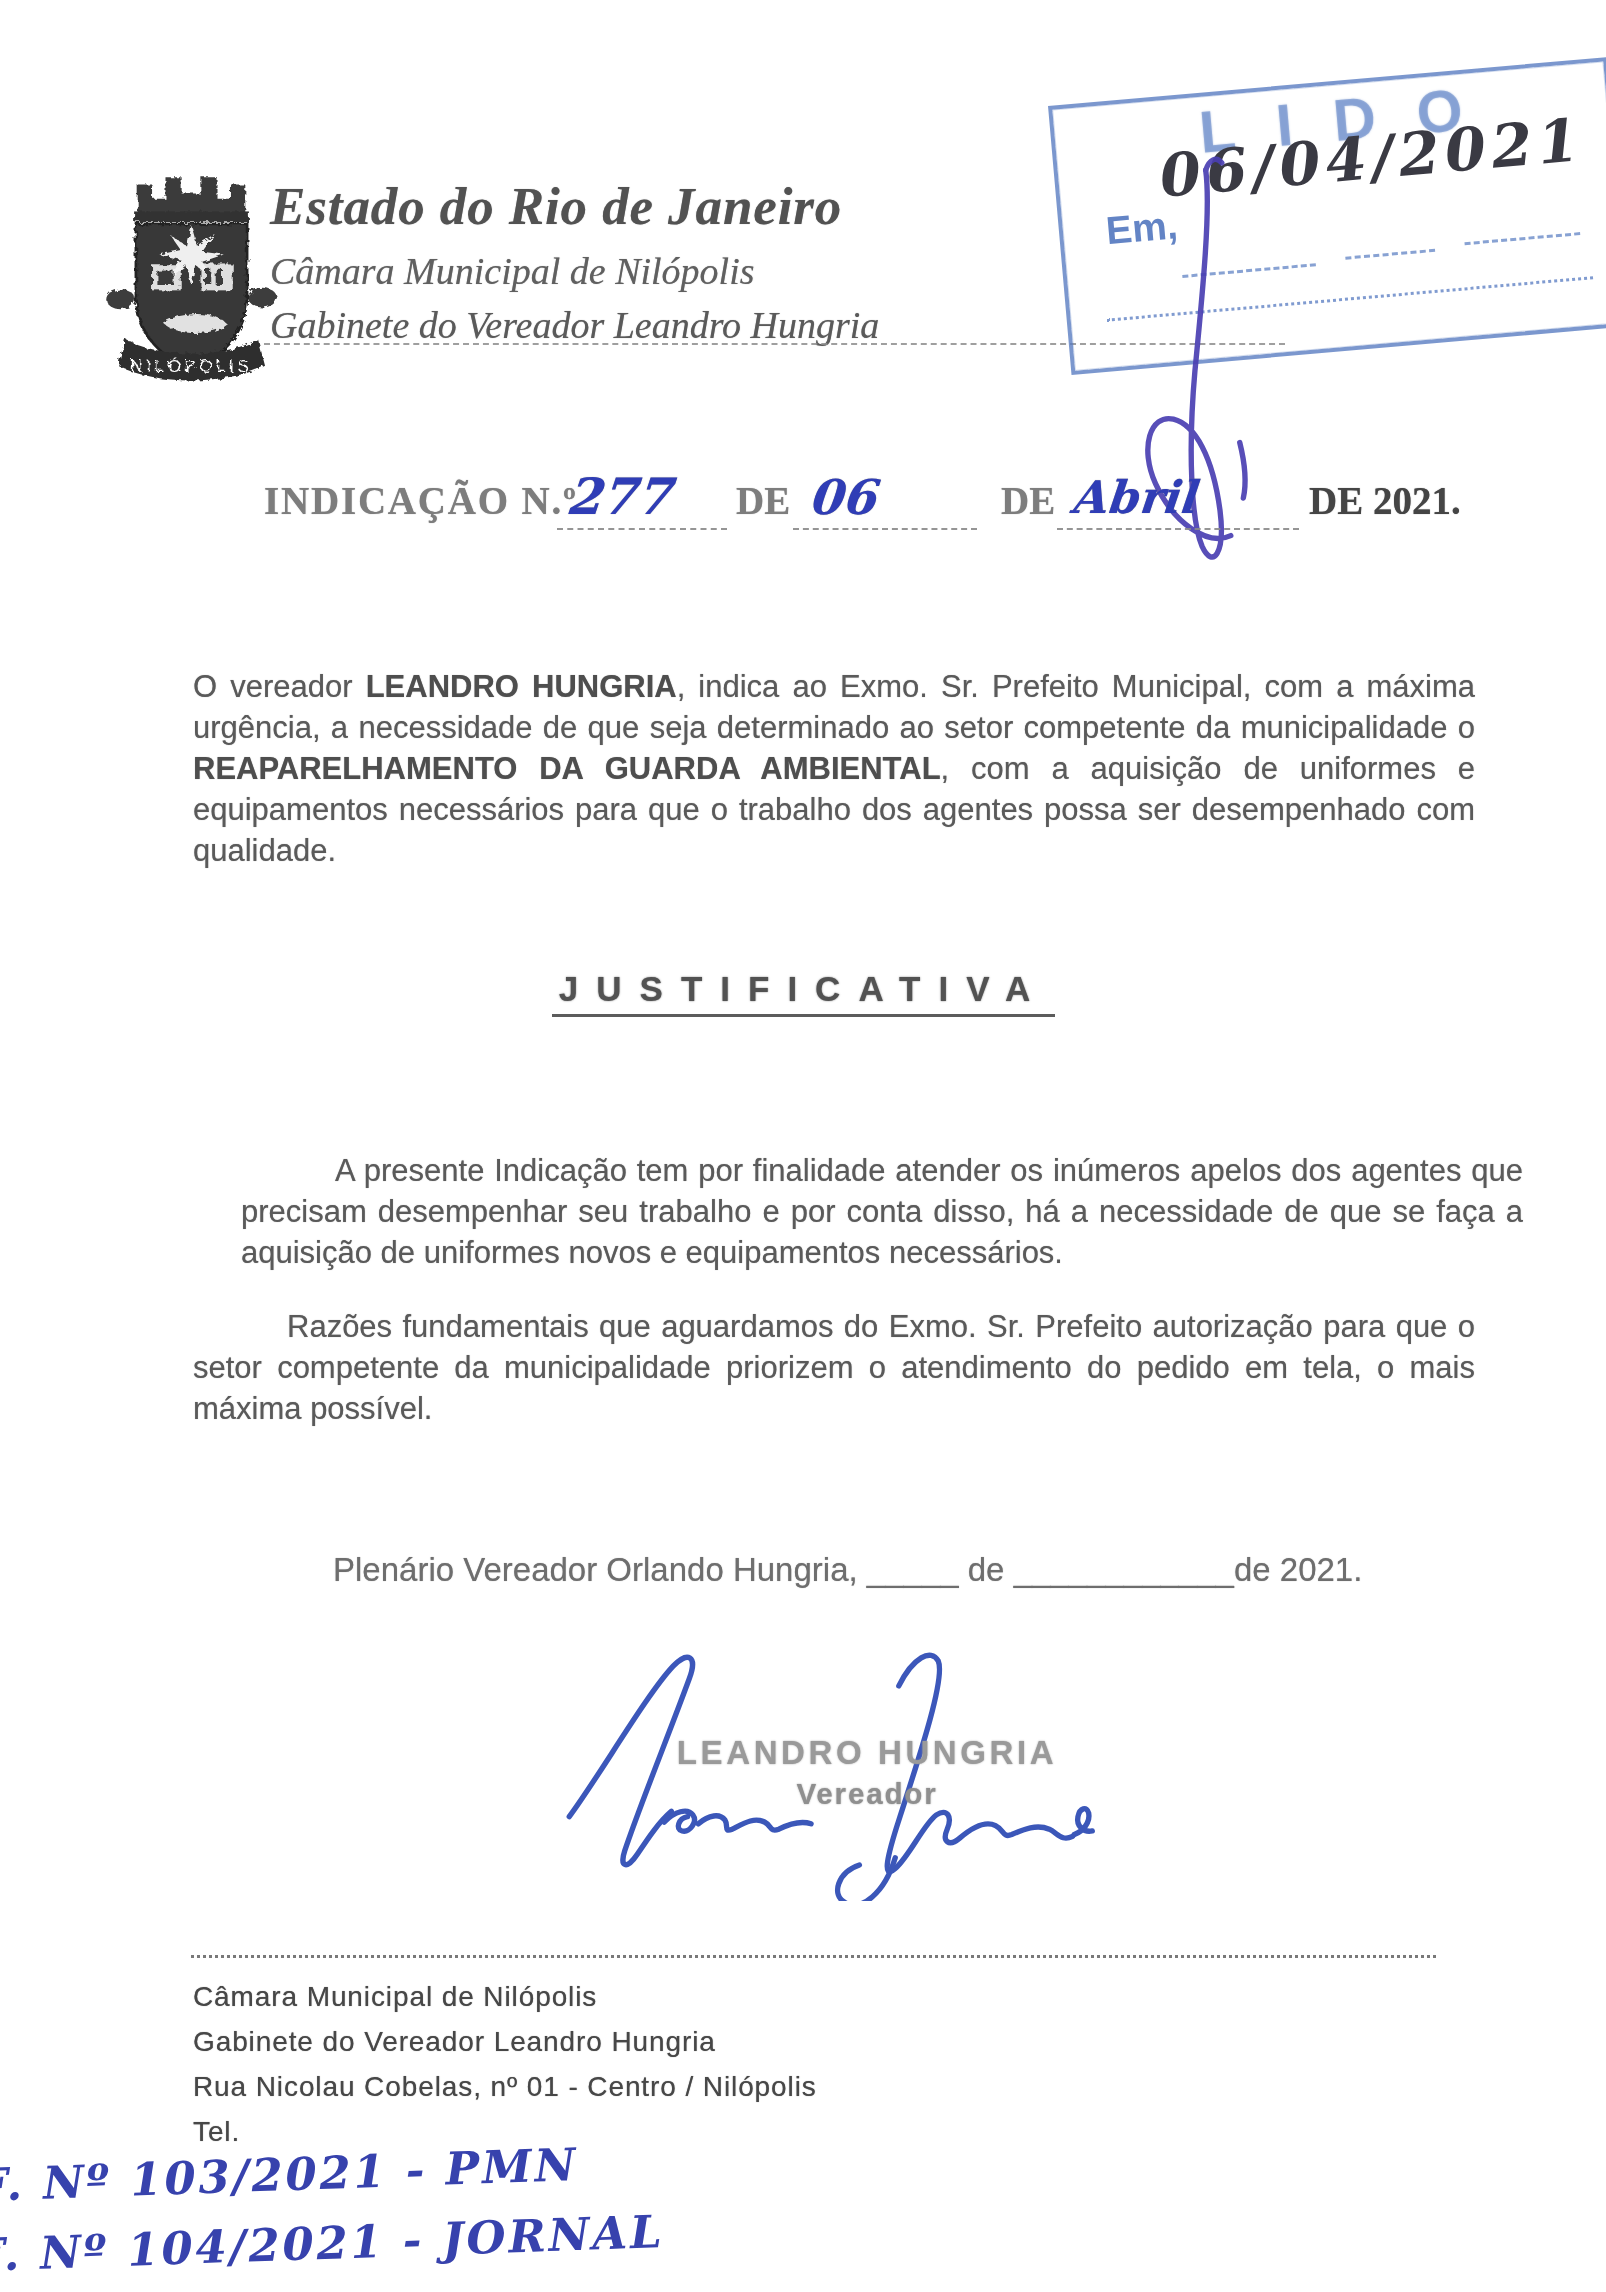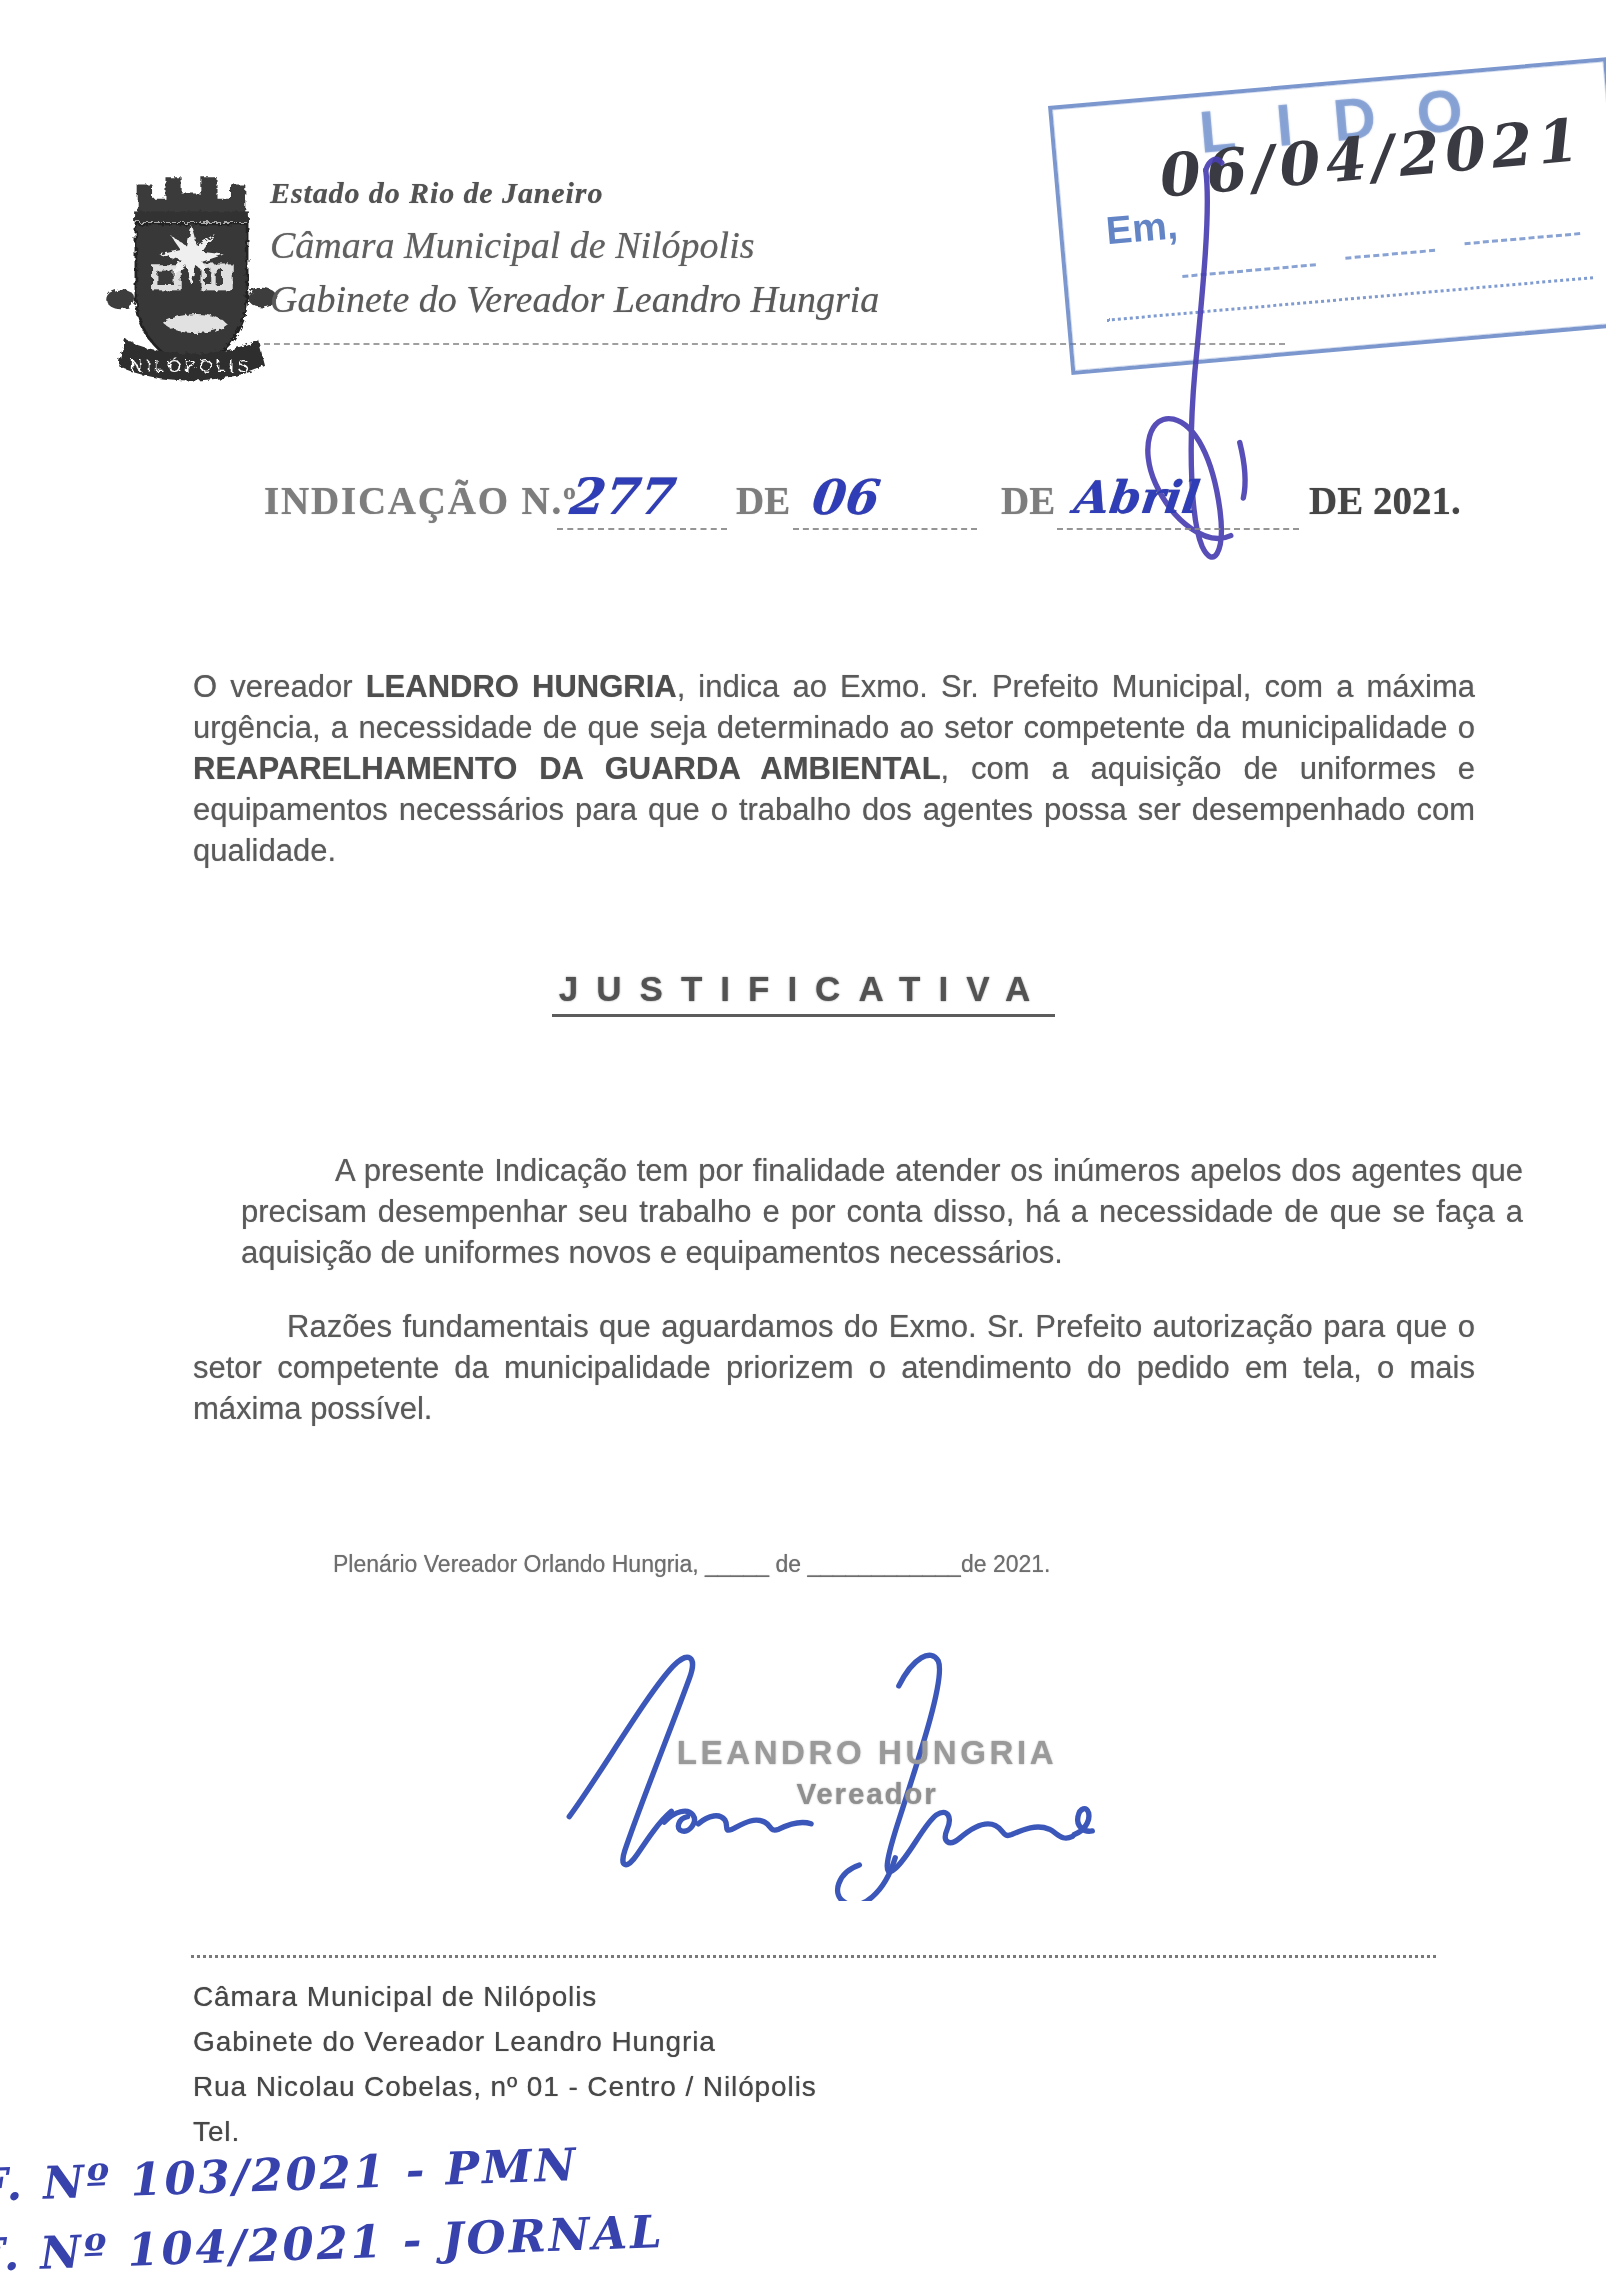--- a/index.html
+++ b/index.html
@@ -12,7 +12,7 @@
   .header-text{position:absolute;left:270px;top:176px;color:#5c5c5c;
     font-family:"Liberation Serif",serif;font-style:italic;
     text-shadow:0 0 0.9px rgba(100,100,100,.7);}
-  .ht1{font-size:30px;font-weight:700;letter-spacing:0.9px;margin:0 0 12.5px 0;color:#525252;}
+  .ht1{font-size:53px;font-weight:700;letter-spacing:0.9px;margin:0 0 12.5px 0;color:#525252;}
   .ht2{font-size:38px;font-weight:400;margin:0 0 10.7px 0;color:#606060;}
   .ht3{font-size:38px;font-weight:400;margin:0;color:#5a5a5a;}
   .header-rule{position:absolute;left:264px;top:343px;width:1021px;height:0;

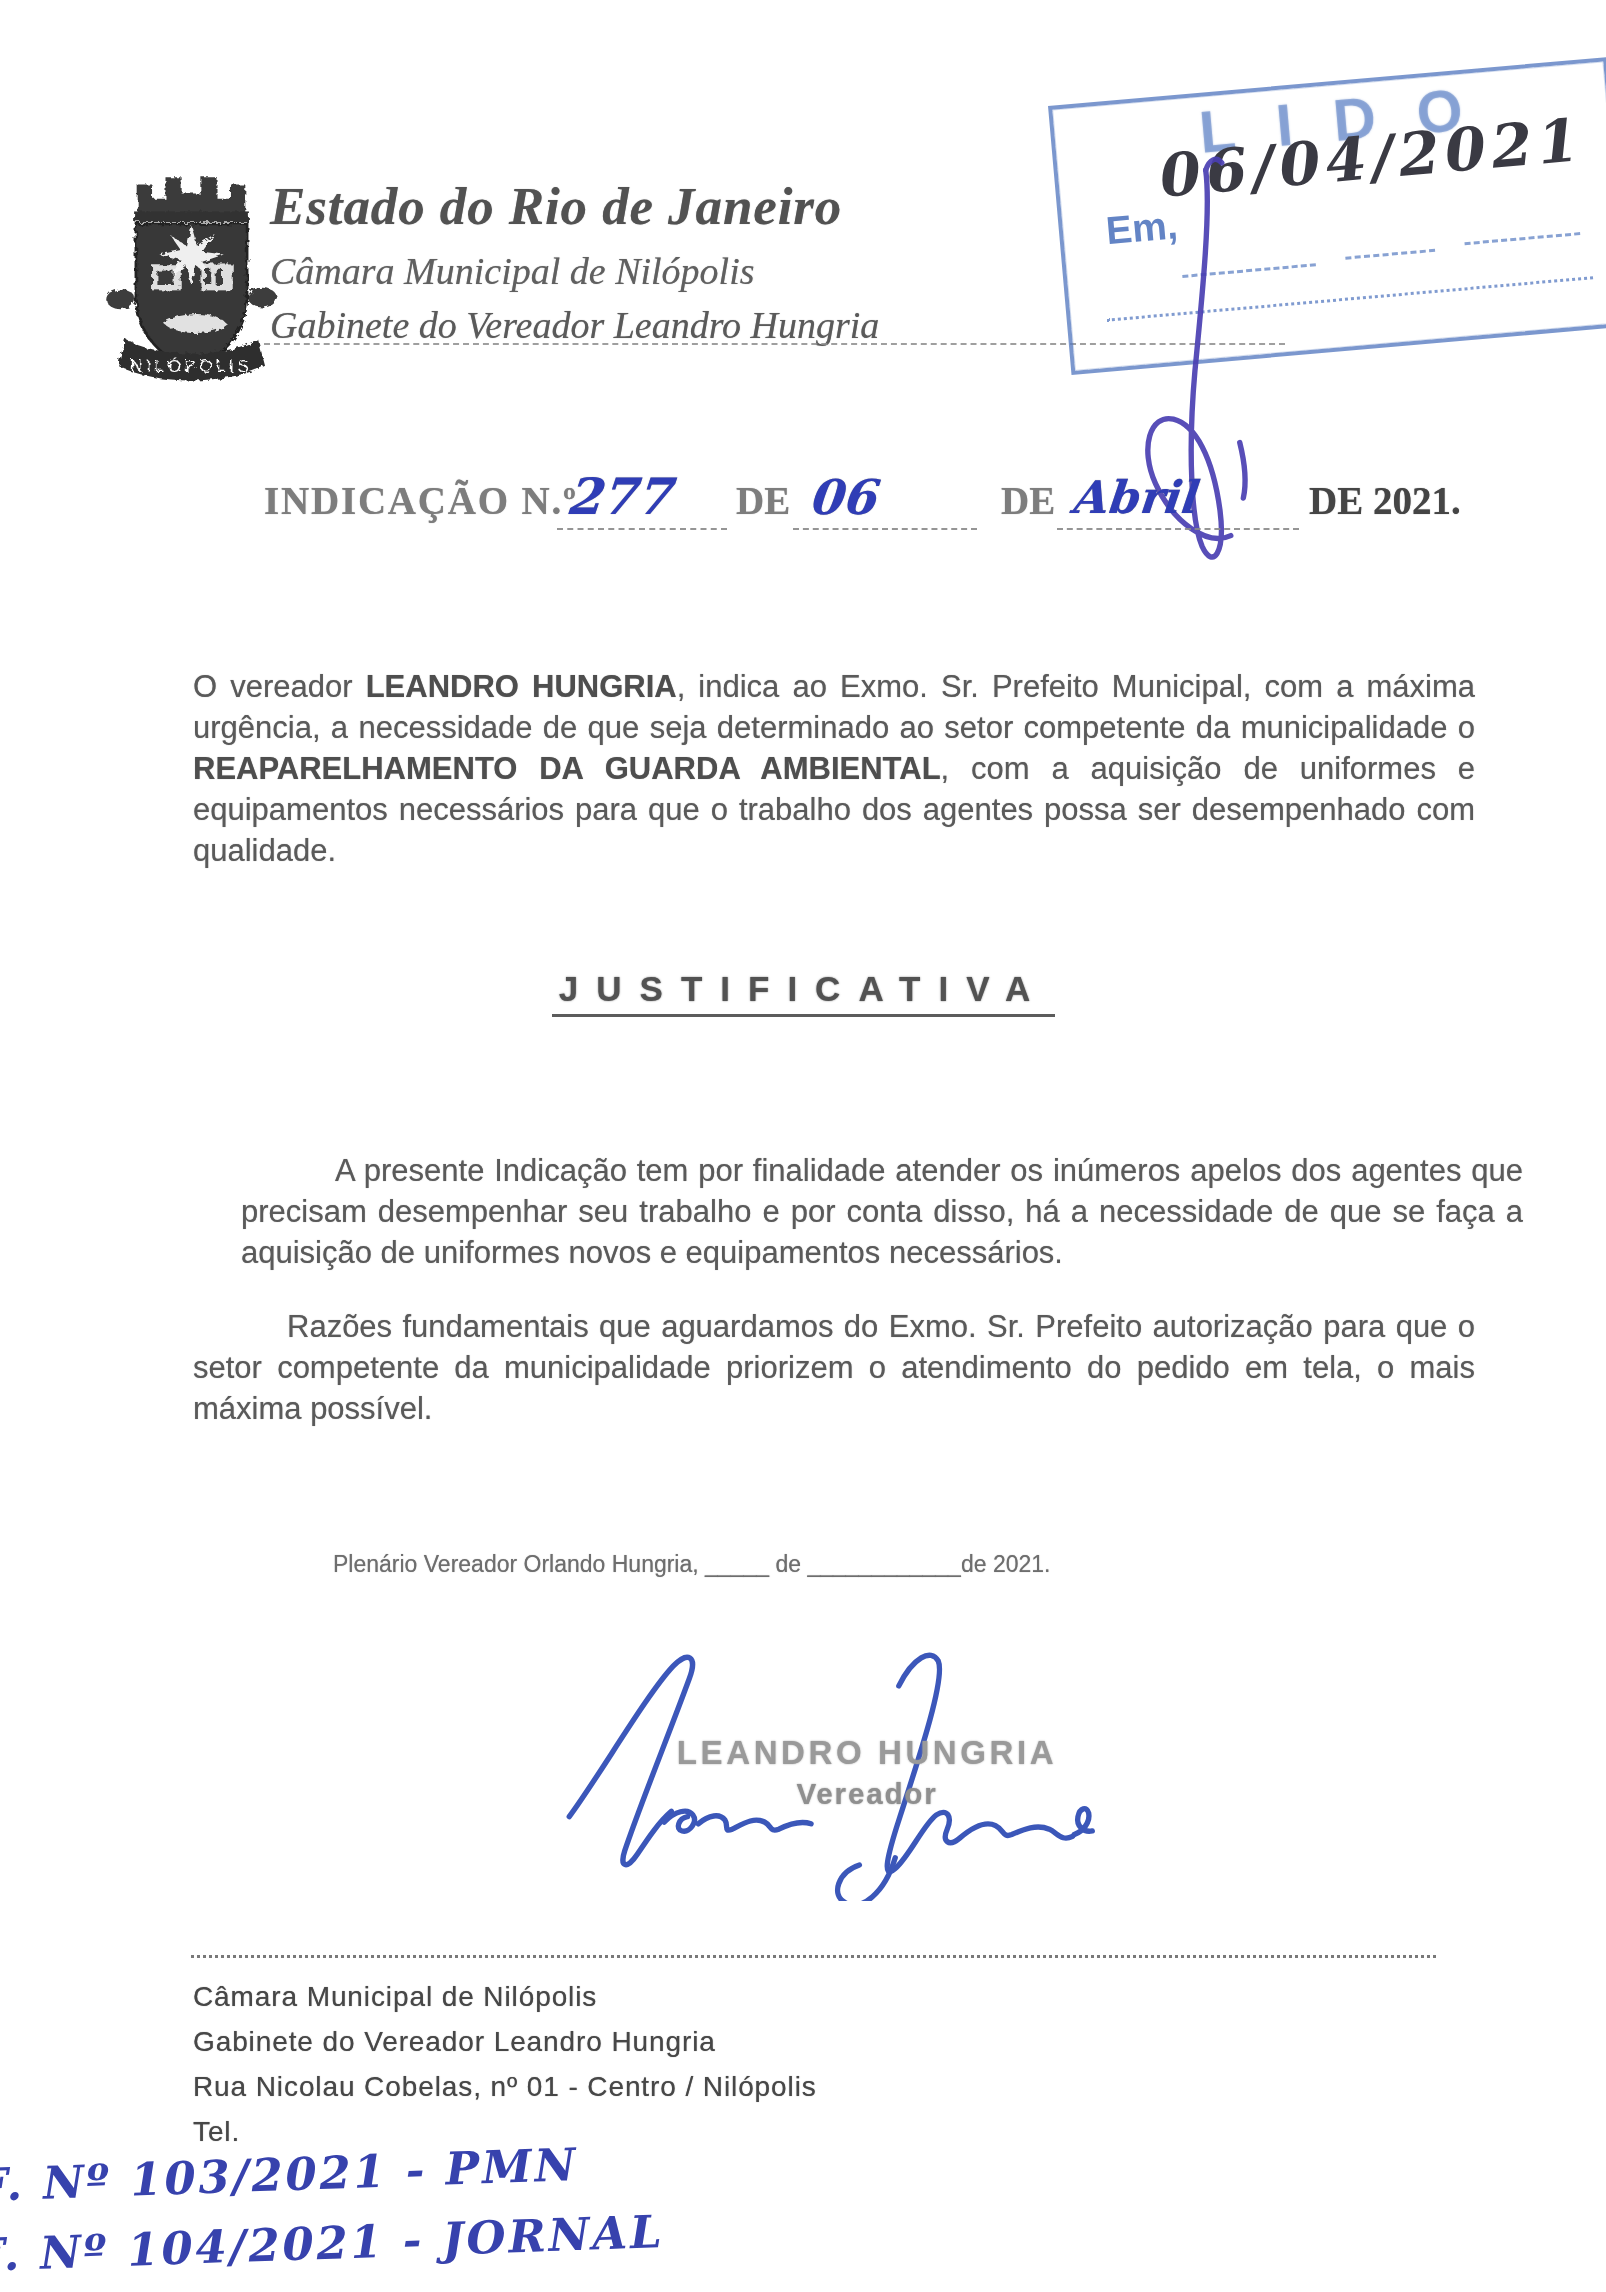--- a/index.html
+++ b/index.html
@@ -63,7 +63,7 @@
     padding:0 7.2px 5.4px 7.2px;text-shadow:0 0 1.8px rgba(80,80,80,.8);text-align:center;}
   .p-j1{top:1150px;text-indent:94px;margin-left:48px;}
   .p-j2{top:1306px;text-indent:94px;}
-  .plenary{position:absolute;left:333px;top:1551px;font-size:23px;color:#6e6e6e;
+  .plenary{position:absolute;left:333px;top:1551px;font-size:33px;color:#6e6e6e;
     text-shadow:0 0 0.9px rgba(120,120,120,.8);white-space:nowrap;}
   
   .sig-name{position:absolute;left:0;top:1734px;width:1734px;text-align:center;

